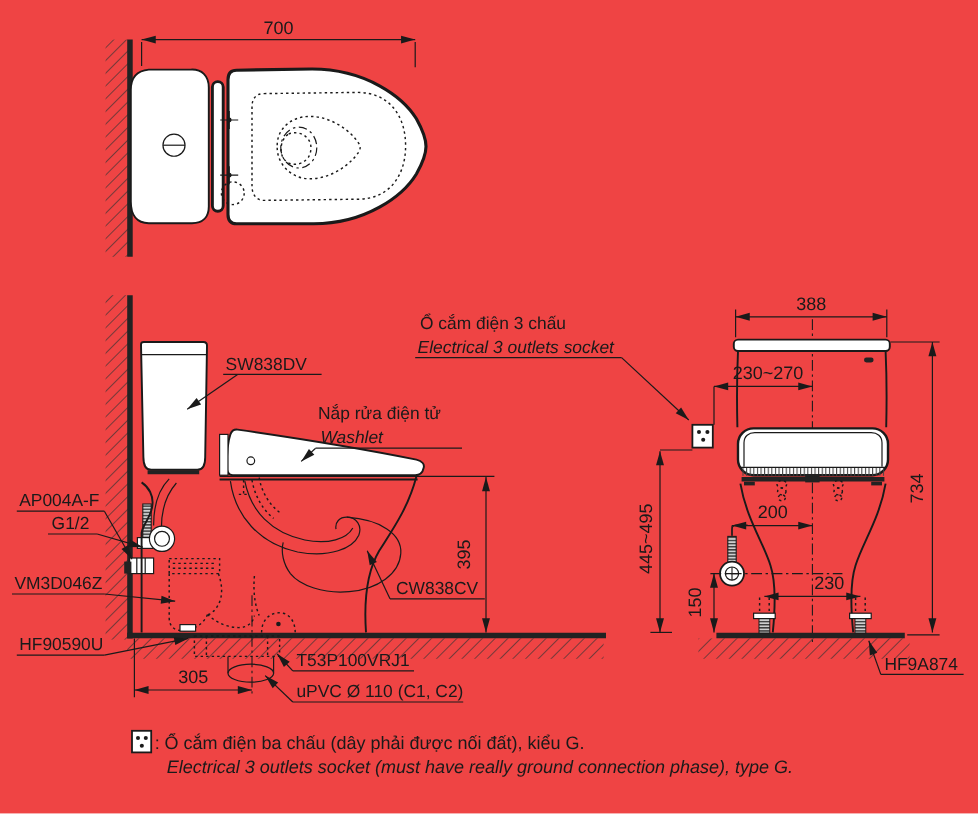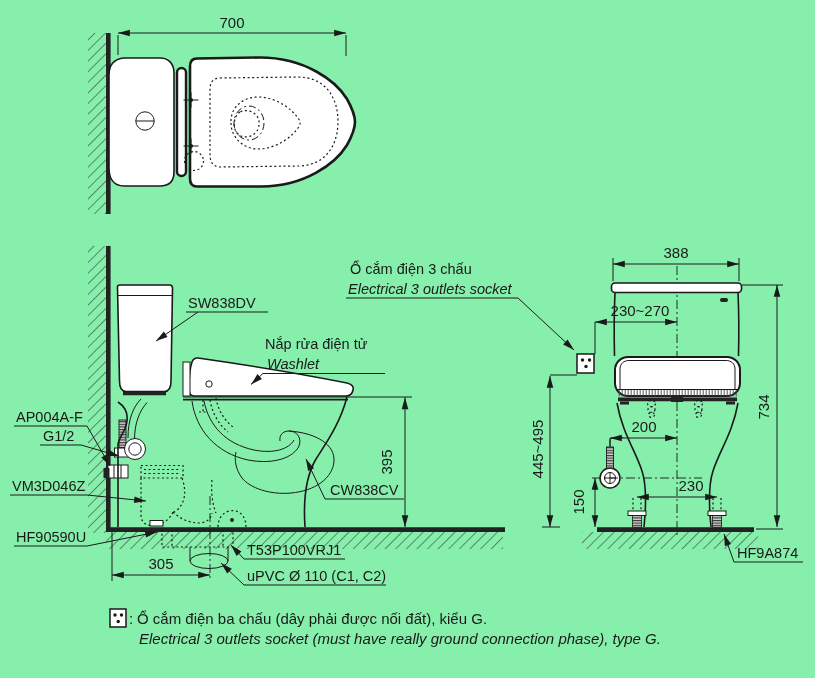--- a/index.html
+++ b/index.html
@@ -3,7 +3,7 @@
 <meta charset="utf-8">
 <style>
   html,body{margin:0;padding:0;background:#fff;}
-  .sheet{width:815px;height:678px;position:relative;background:#86efac;overflow:hidden;}
+  .sheet{width:815px;height:678px;position:relative;background:#ef4444;overflow:hidden;}
   svg{position:absolute;left:0;top:0;}
   text{font-family:"Liberation Sans","DejaVu Sans",sans-serif;fill:#1a1a1a;}
   .dim{font-size:15px;}

